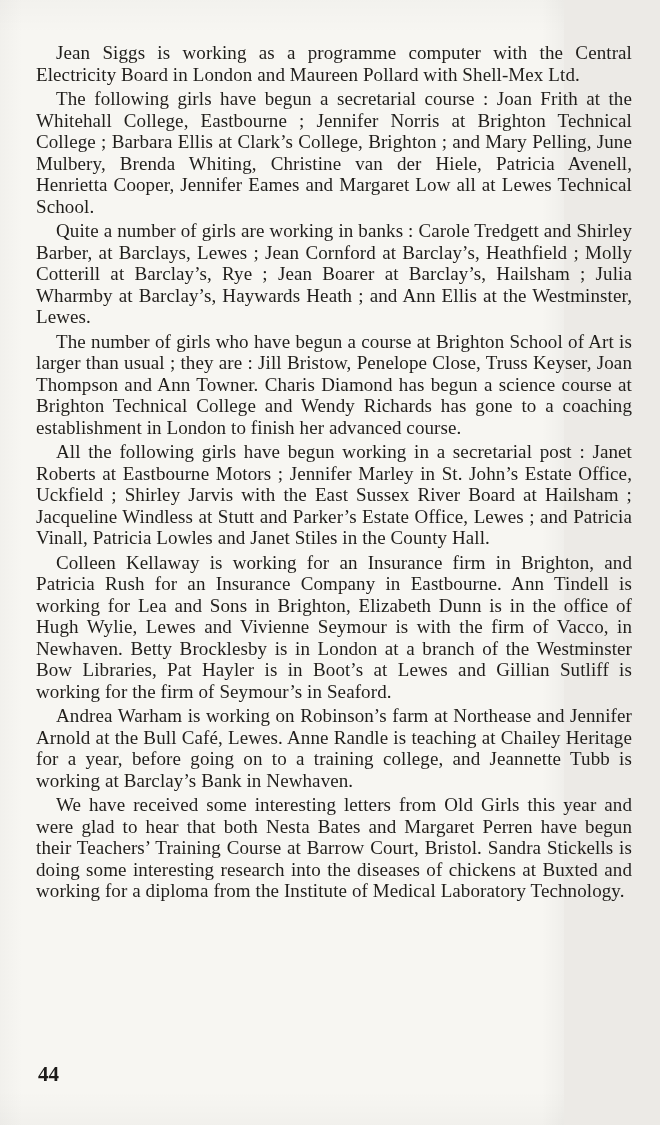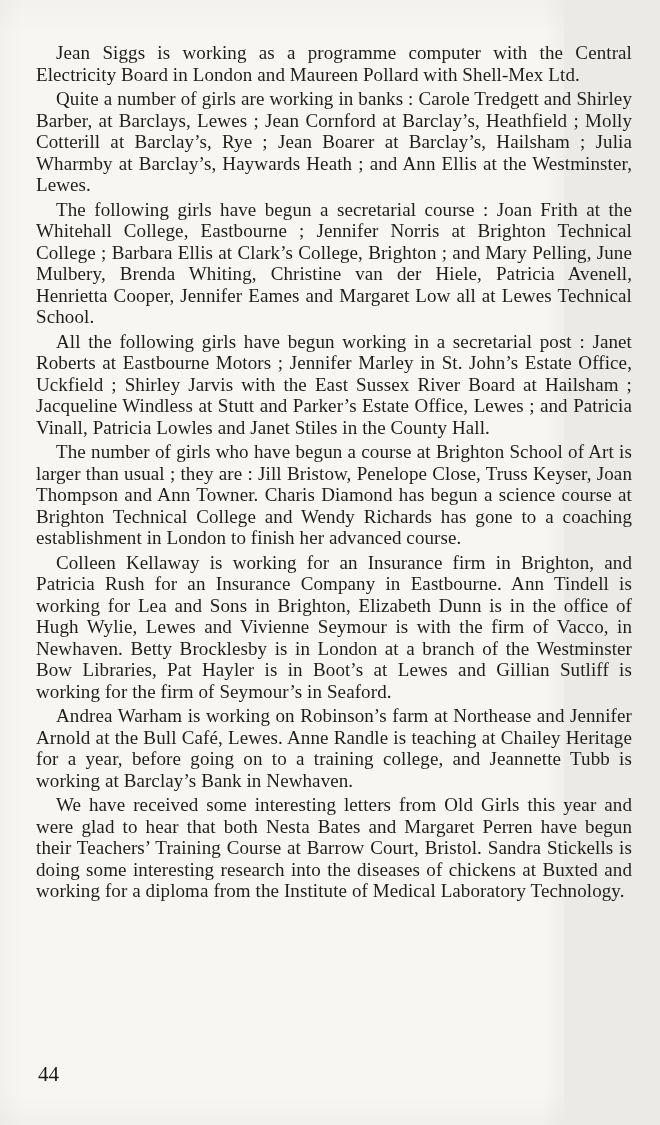--- a/index.html
+++ b/index.html
@@ -53,8 +53,8 @@
 <div class="scan-page">
   <div class="text-block">
     <p>Jean Siggs is working as a programme computer with the Central Electricity Board in London and Maureen Pollard with Shell-Mex Ltd.</p>
+    <p>The following girls have begun a secretarial course&nbsp;: Joan Frith at the Whitehall College, Eastbourne&nbsp;; Jennifer Norris at Brighton Technical College&nbsp;; Barbara Ellis at Clark’s College, Brighton&nbsp;; and Mary Pelling, June Mulbery, Brenda Whiting, Christine van der Hiele, Patricia Avenell, Henrietta Cooper, Jennifer Eames and Margaret Low all at Lewes Technical School.</p>
     <p>Quite a number of girls are working in banks&nbsp;: Carole Tredgett and Shirley Barber, at Barclays, Lewes&nbsp;; Jean Cornford at Barclay’s, Heathfield&nbsp;; Molly Cotterill at Barclay’s, Rye&nbsp;; Jean Boarer at Barclay’s, Hailsham&nbsp;; Julia Wharmby at Barclay’s, Haywards Heath&nbsp;; and Ann Ellis at the Westminster, Lewes.</p>
-    <p>The following girls have begun a secretarial course&nbsp;: Joan Frith at the Whitehall College, Eastbourne&nbsp;; Jennifer Norris at Brighton Technical College&nbsp;; Barbara Ellis at Clark’s College, Brighton&nbsp;; and Mary Pelling, June Mulbery, Brenda Whiting, Christine van der Hiele, Patricia Avenell, Henrietta Cooper, Jennifer Eames and Margaret Low all at Lewes Technical School.</p>
     <p>All the following girls have begun working in a secretarial post&nbsp;: Janet Roberts at Eastbourne Motors&nbsp;; Jennifer Marley in St. John’s Estate Office, Uckfield&nbsp;; Shirley Jarvis with the East Sussex River Board at Hailsham&nbsp;; Jacqueline Windless at Stutt and Parker’s Estate Office, Lewes&nbsp;; and Patricia Vinall, Patricia Lowles and Janet Stiles in the County Hall.</p>
     <p>The number of girls who have begun a course at Brighton School of Art is larger than usual&nbsp;; they are&nbsp;: Jill Bristow, Penelope Close, Truss Keyser, Joan Thompson and Ann Towner.  Charis Diamond has begun a science course at Brighton Technical College and Wendy Richards has gone to a coaching establishment in London to finish her advanced course.</p>
     <p>Colleen Kellaway is working for an Insurance firm in Brighton, and Patricia Rush for an Insurance Company in Eastbourne.  Ann Tindell is working for Lea and Sons in Brighton, Elizabeth Dunn is in the office of Hugh Wylie, Lewes and Vivienne Seymour is with the firm of Vacco, in Newhaven.  Betty Brocklesby is in London at a branch of the Westminster Bow Libraries, Pat Hayler is in Boot’s at Lewes and Gillian Sutliff is working for the firm of Seymour’s in Seaford.</p>

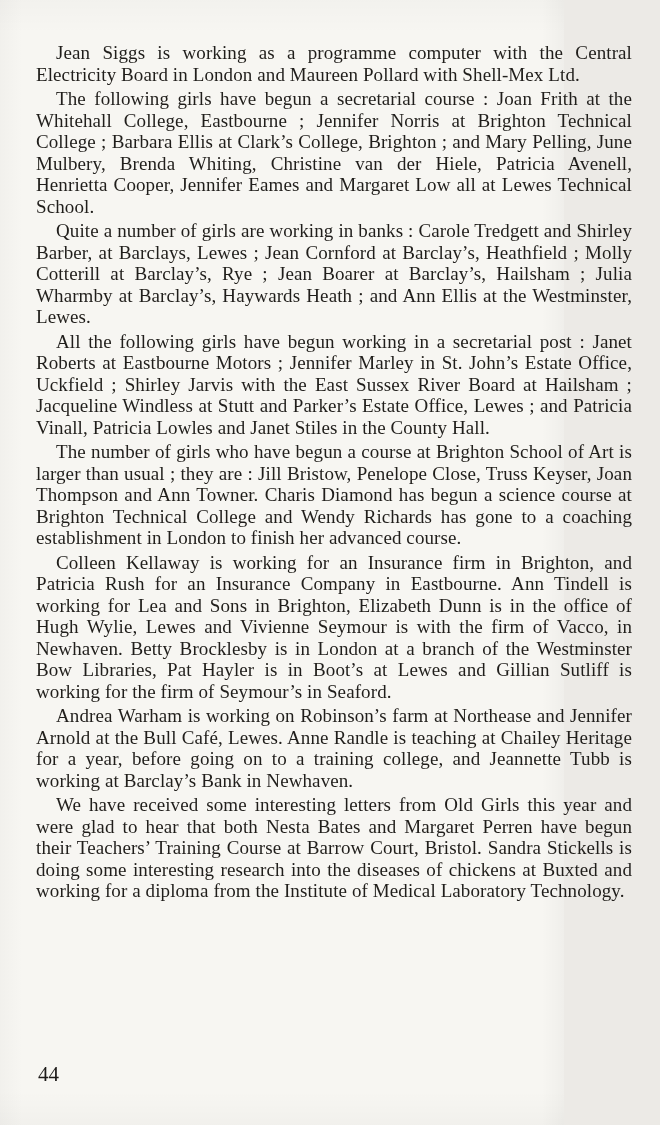--- a/index.html
+++ b/index.html
@@ -55,8 +55,8 @@
     <p>Jean Siggs is working as a programme computer with the Central Electricity Board in London and Maureen Pollard with Shell-Mex Ltd.</p>
     <p>The following girls have begun a secretarial course&nbsp;: Joan Frith at the Whitehall College, Eastbourne&nbsp;; Jennifer Norris at Brighton Technical College&nbsp;; Barbara Ellis at Clark’s College, Brighton&nbsp;; and Mary Pelling, June Mulbery, Brenda Whiting, Christine van der Hiele, Patricia Avenell, Henrietta Cooper, Jennifer Eames and Margaret Low all at Lewes Technical School.</p>
     <p>Quite a number of girls are working in banks&nbsp;: Carole Tredgett and Shirley Barber, at Barclays, Lewes&nbsp;; Jean Cornford at Barclay’s, Heathfield&nbsp;; Molly Cotterill at Barclay’s, Rye&nbsp;; Jean Boarer at Barclay’s, Hailsham&nbsp;; Julia Wharmby at Barclay’s, Haywards Heath&nbsp;; and Ann Ellis at the Westminster, Lewes.</p>
+    <p>The number of girls who have begun a course at Brighton School of Art is larger than usual&nbsp;; they are&nbsp;: Jill Bristow, Penelope Close, Truss Keyser, Joan Thompson and Ann Towner.  Charis Diamond has begun a science course at Brighton Technical College and Wendy Richards has gone to a coaching establishment in London to finish her advanced course.</p>
     <p>All the following girls have begun working in a secretarial post&nbsp;: Janet Roberts at Eastbourne Motors&nbsp;; Jennifer Marley in St. John’s Estate Office, Uckfield&nbsp;; Shirley Jarvis with the East Sussex River Board at Hailsham&nbsp;; Jacqueline Windless at Stutt and Parker’s Estate Office, Lewes&nbsp;; and Patricia Vinall, Patricia Lowles and Janet Stiles in the County Hall.</p>
-    <p>The number of girls who have begun a course at Brighton School of Art is larger than usual&nbsp;; they are&nbsp;: Jill Bristow, Penelope Close, Truss Keyser, Joan Thompson and Ann Towner.  Charis Diamond has begun a science course at Brighton Technical College and Wendy Richards has gone to a coaching establishment in London to finish her advanced course.</p>
     <p>Colleen Kellaway is working for an Insurance firm in Brighton, and Patricia Rush for an Insurance Company in Eastbourne.  Ann Tindell is working for Lea and Sons in Brighton, Elizabeth Dunn is in the office of Hugh Wylie, Lewes and Vivienne Seymour is with the firm of Vacco, in Newhaven.  Betty Brocklesby is in London at a branch of the Westminster Bow Libraries, Pat Hayler is in Boot’s at Lewes and Gillian Sutliff is working for the firm of Seymour’s in Seaford.</p>
     <p>Andrea Warham is working on Robinson’s farm at Northease and Jennifer Arnold at the Bull Café, Lewes.  Anne Randle is teaching at Chailey Heritage for a year, before going on to a training college, and Jeannette Tubb is working at Barclay’s Bank in Newhaven.</p>
     <p>We have received some interesting letters from Old Girls this year and were glad to hear that both Nesta Bates and Margaret Perren have begun their Teachers’ Training Course at Barrow Court, Bristol. Sandra Stickells is doing some interesting research into the diseases of chickens at Buxted and working for a diploma from the Institute of Medical Laboratory Technology.</p>

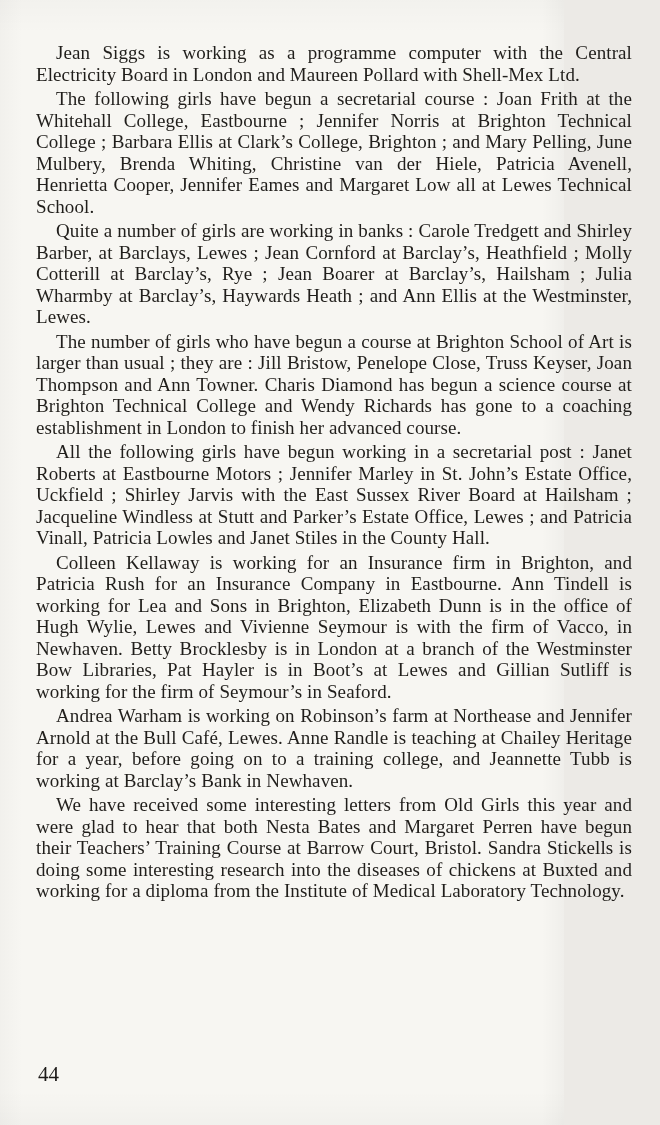--- a/index.html
+++ b/index.html
@@ -43,7 +43,7 @@
     left: 38px;
     top: 1062px;
     font-size: 21px;
-    font-weight: normal;
+    font-weight: bold;
     color: #1c1a18;
   }
 </style>

